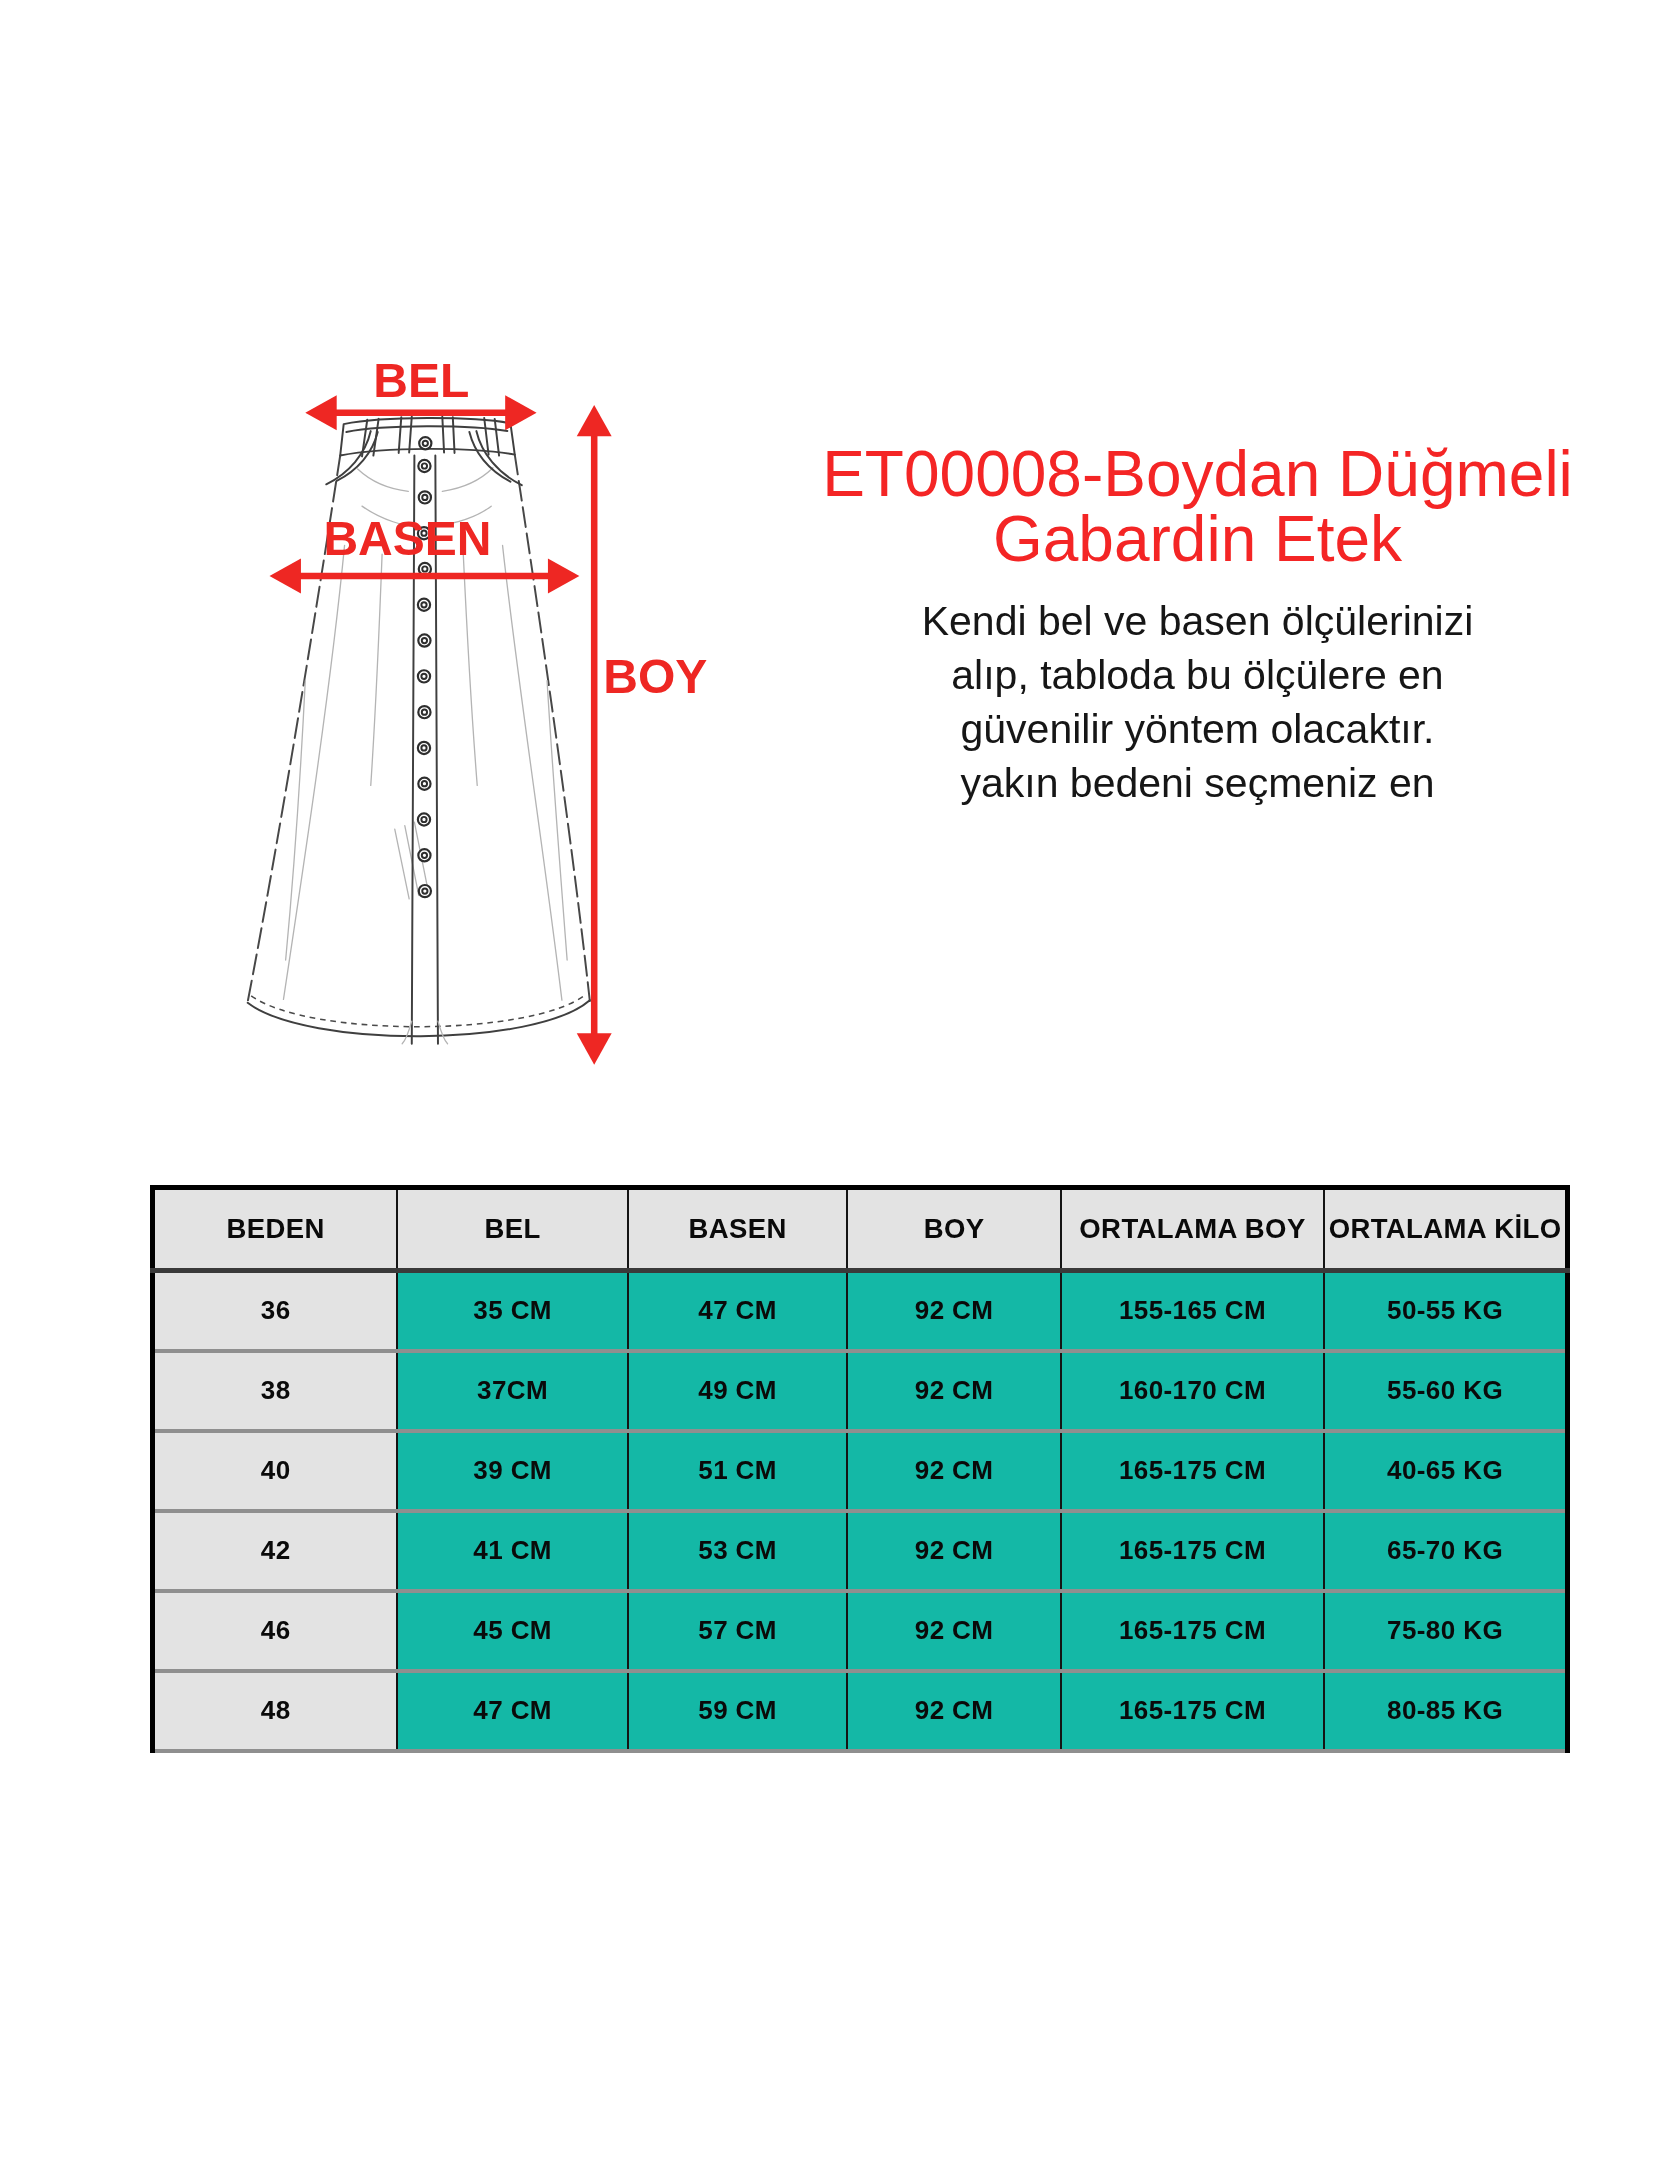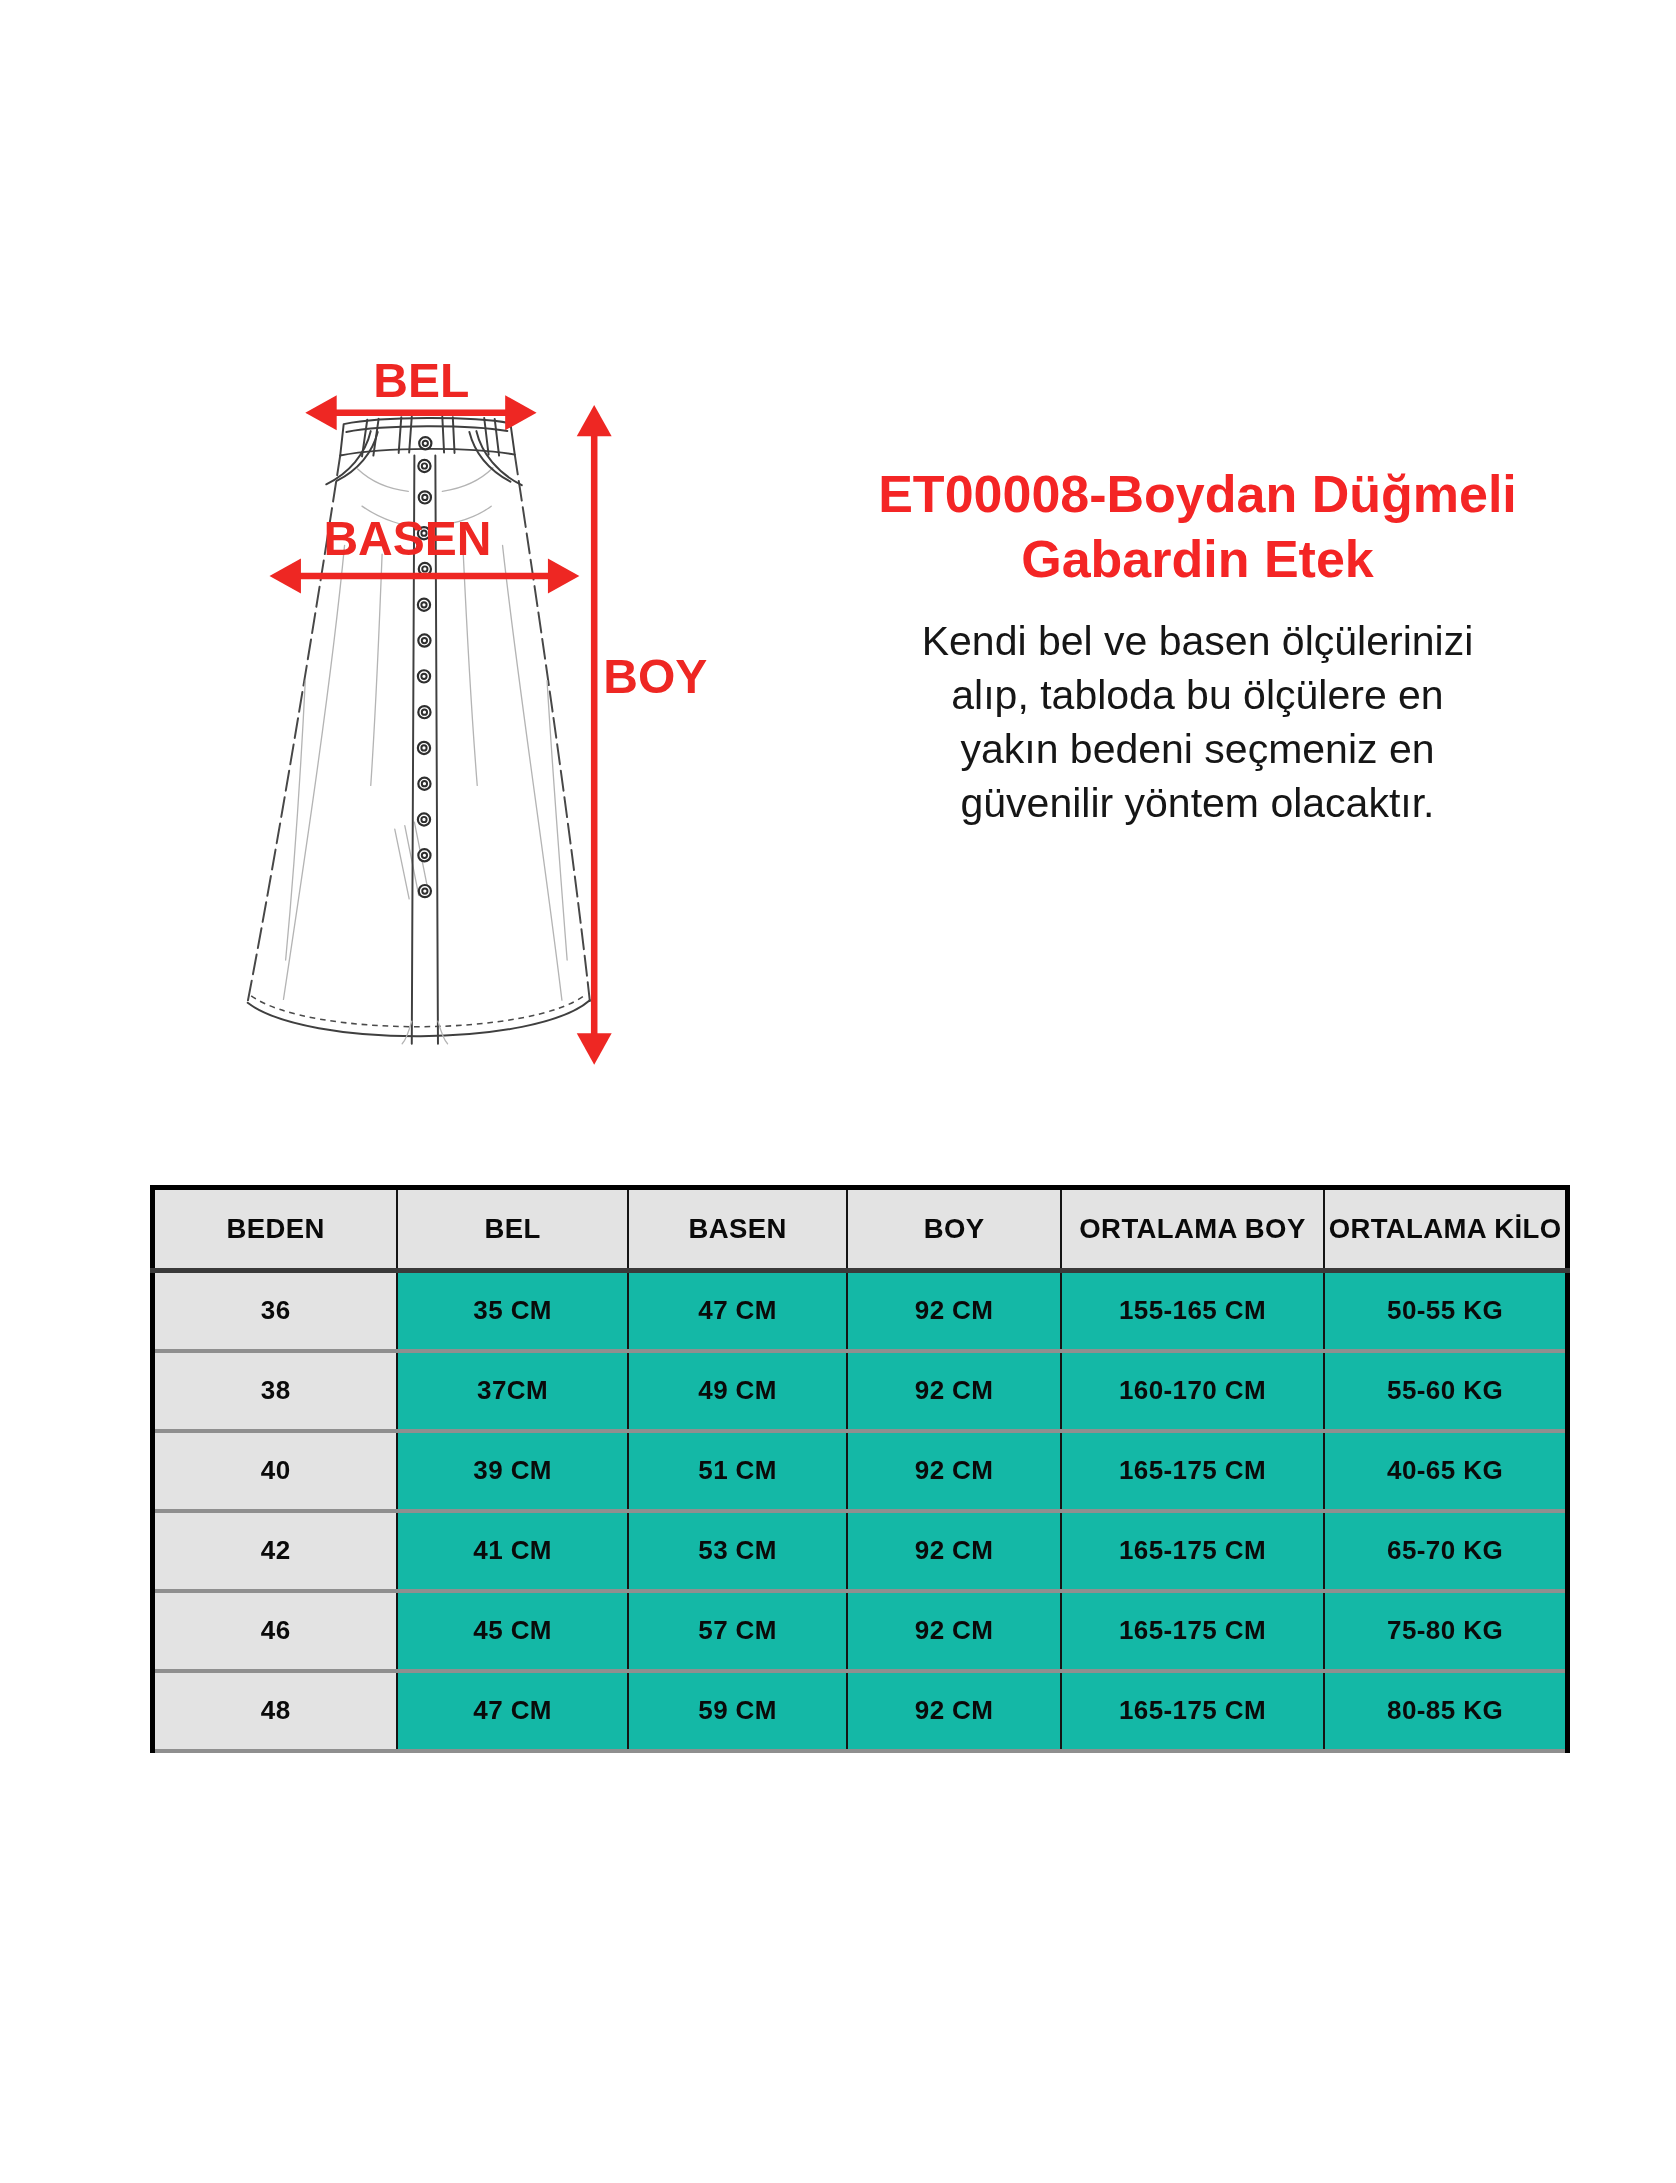--- a/index.html
+++ b/index.html
@@ -31,7 +31,7 @@
   }
   
   .info{position:absolute;left:821px;top:442px;width:753px;text-align:center;}
-  .info-title{color:var(--title-red);font-weight:bold;font-size:52px;line-height:65px;margin-top:20px;}
+  .info-title{color:var(--title-red);font-weight:normal;font-size:64px;line-height:65px;}
   .info-desc{margin-top:22px;color:#161616;font-size:41px;line-height:54px;font-weight:normal;}
   
   .size-table{

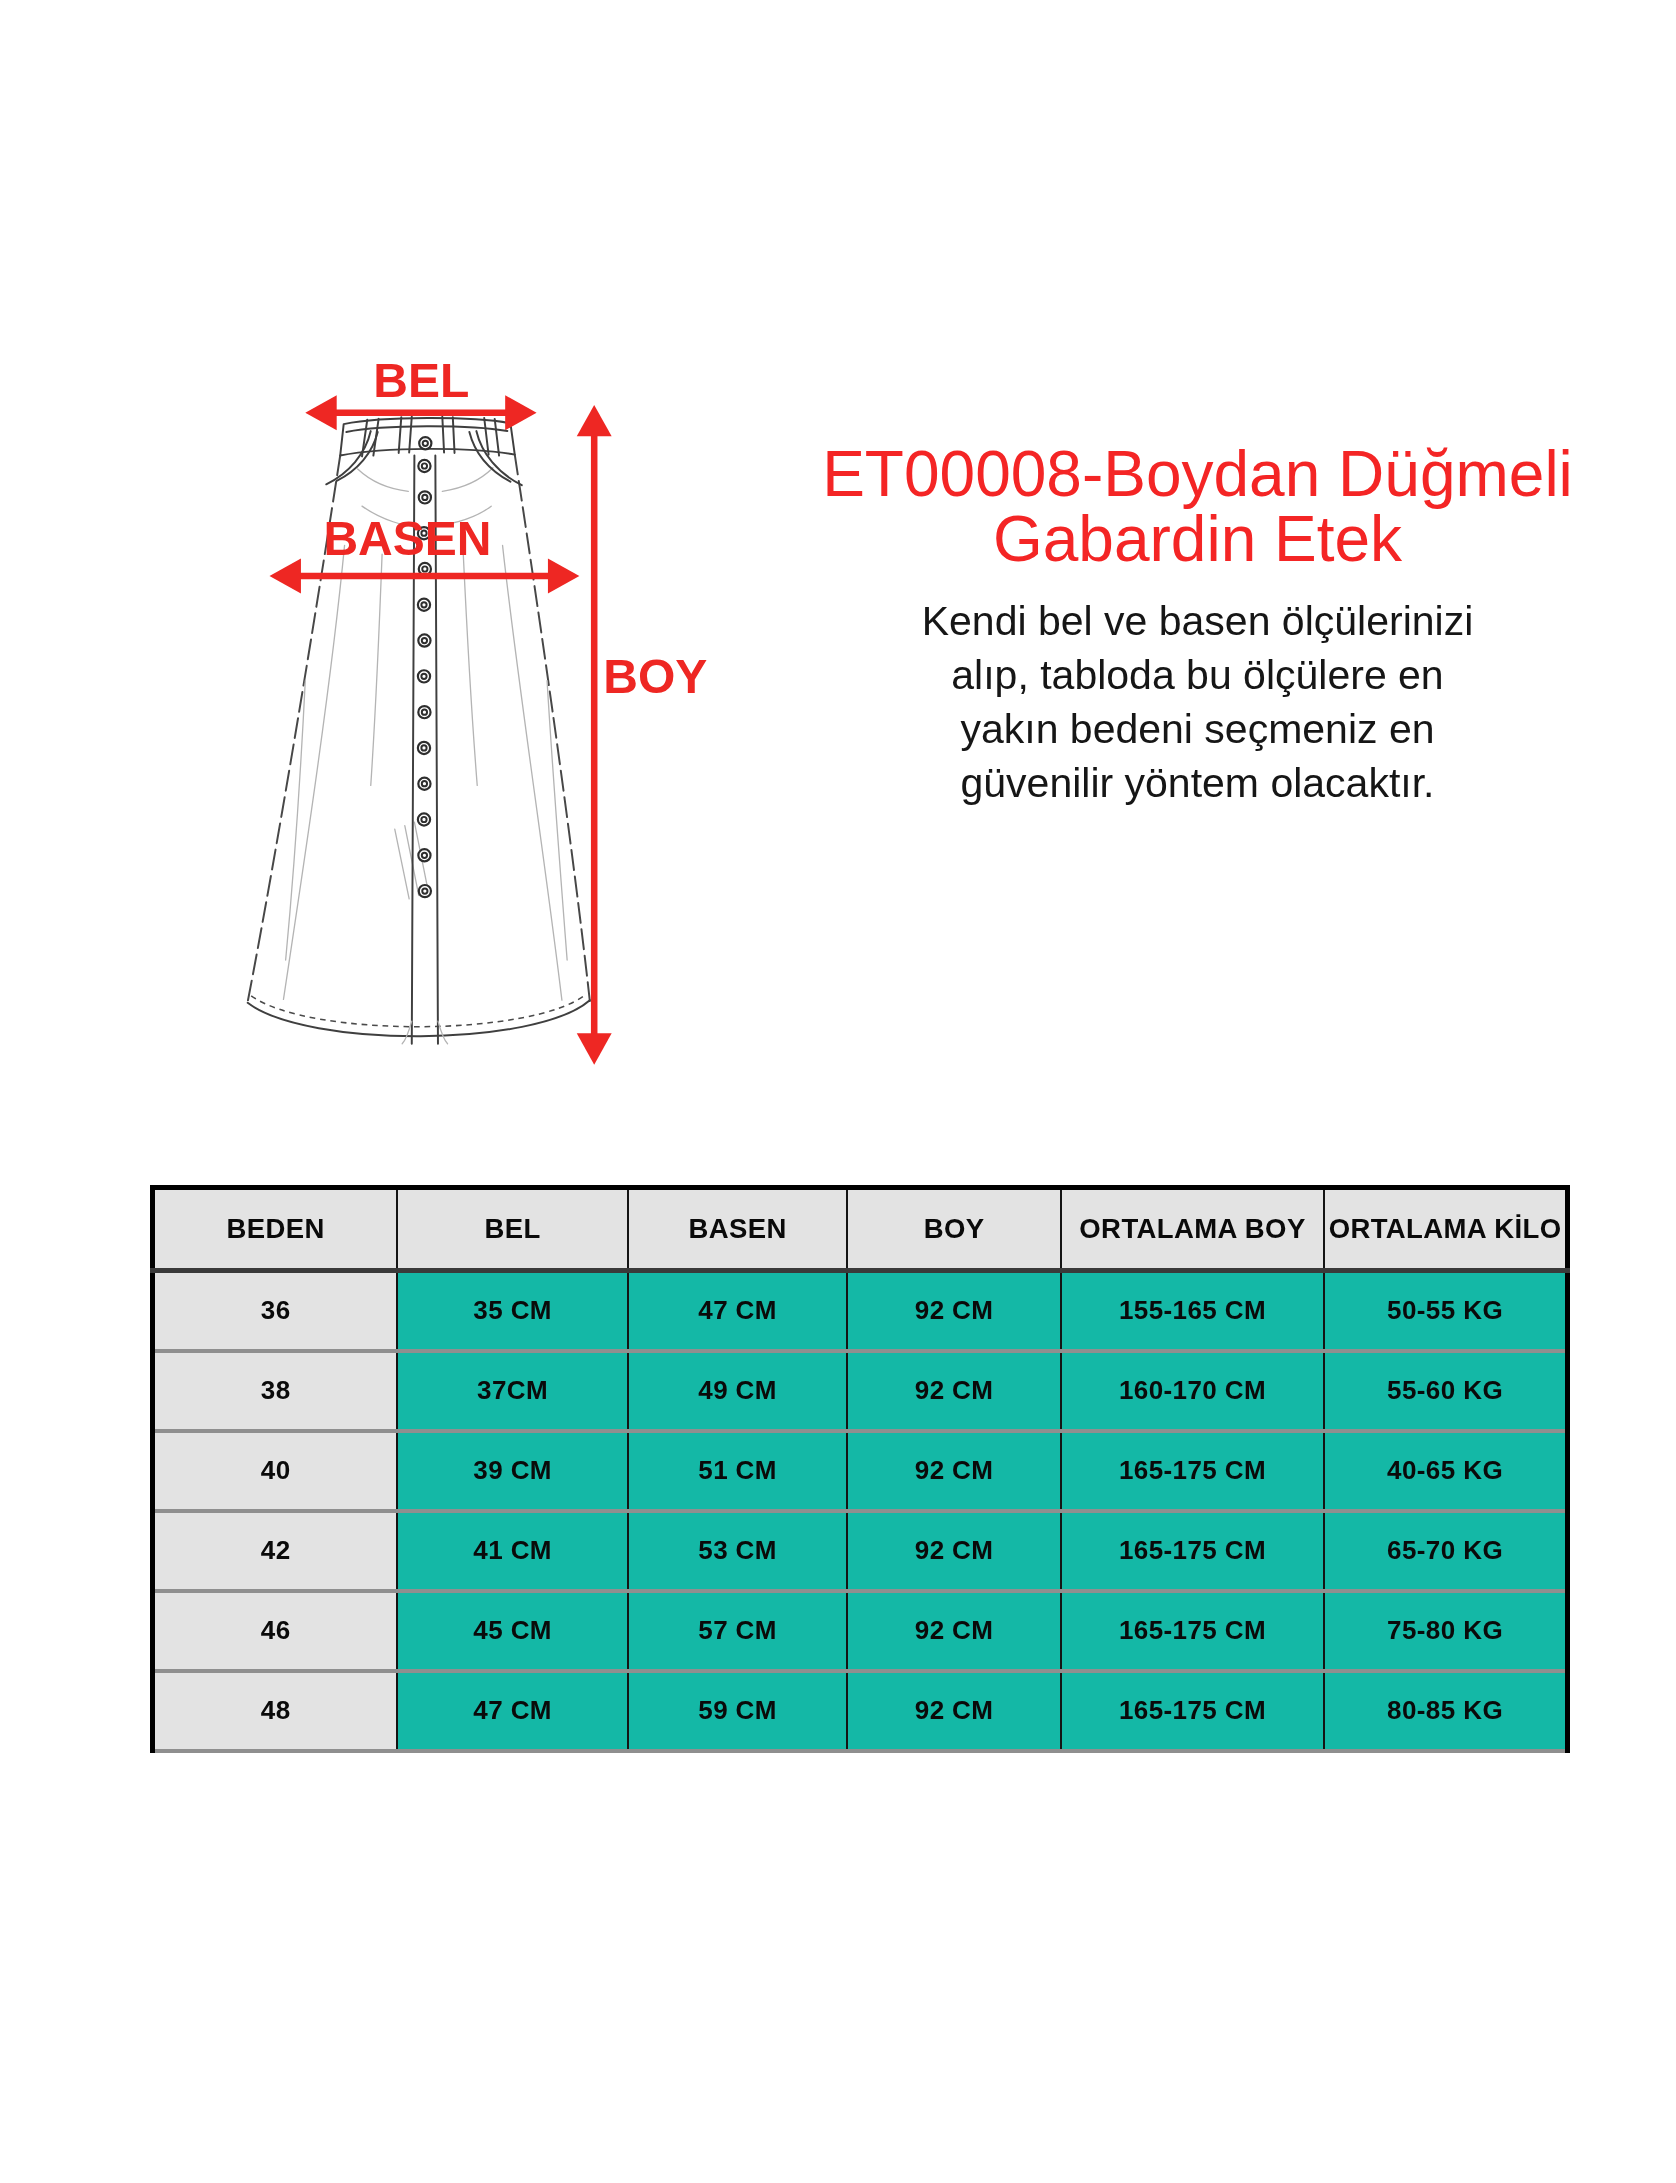--- a/index.html
+++ b/index.html
@@ -171,8 +171,8 @@
   <div class="info-desc">
     <div>Kendi bel ve basen ölçülerinizi</div>
     <div>alıp, tabloda bu ölçülere en</div>
+    <div>güvenilir yöntem olacaktır.</div>
     <div>yakın bedeni seçmeniz en</div>
-    <div>güvenilir yöntem olacaktır.</div>
   </div>
 </div>
 

